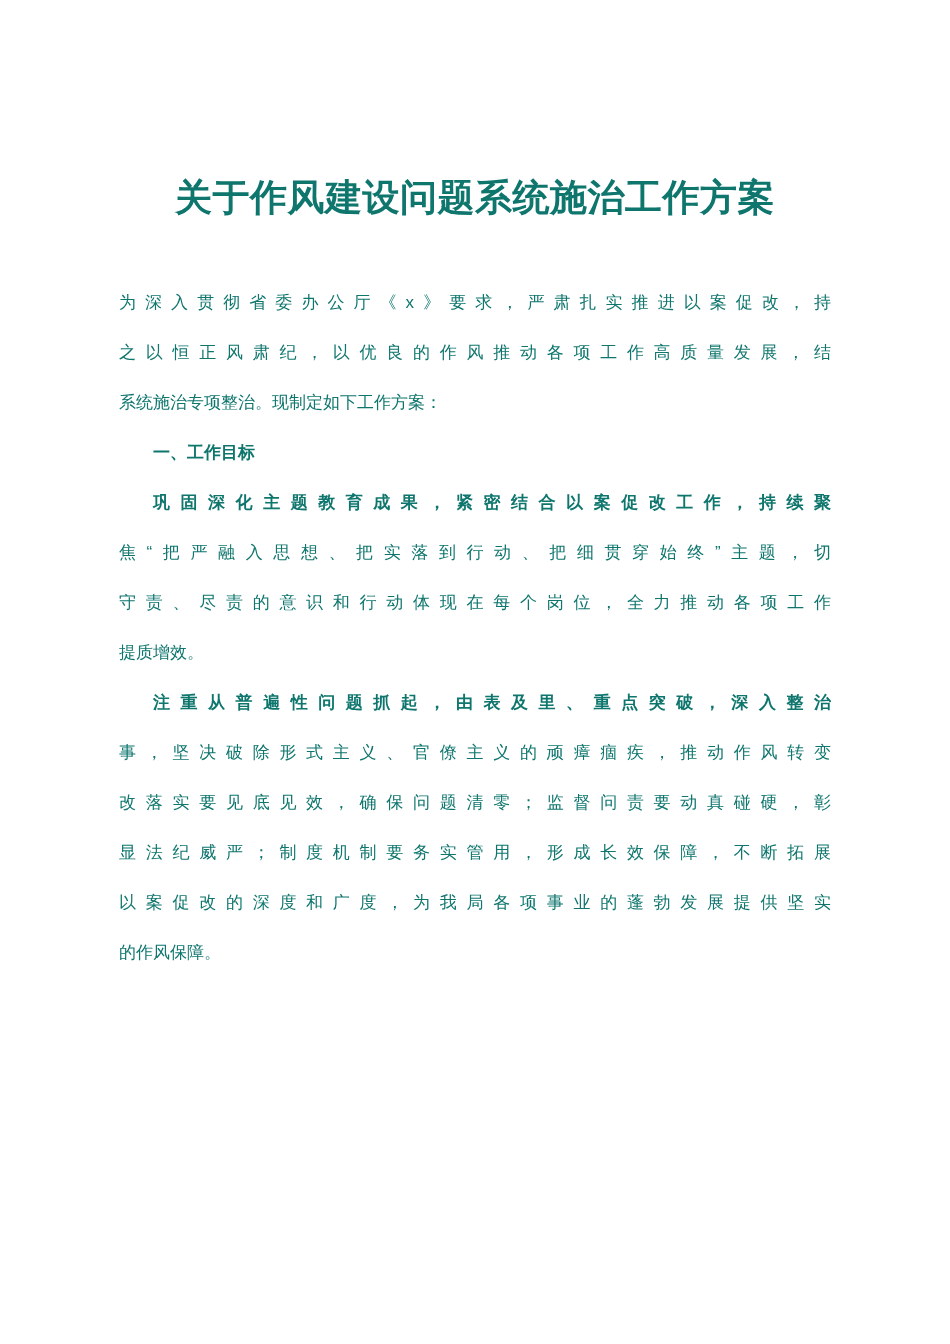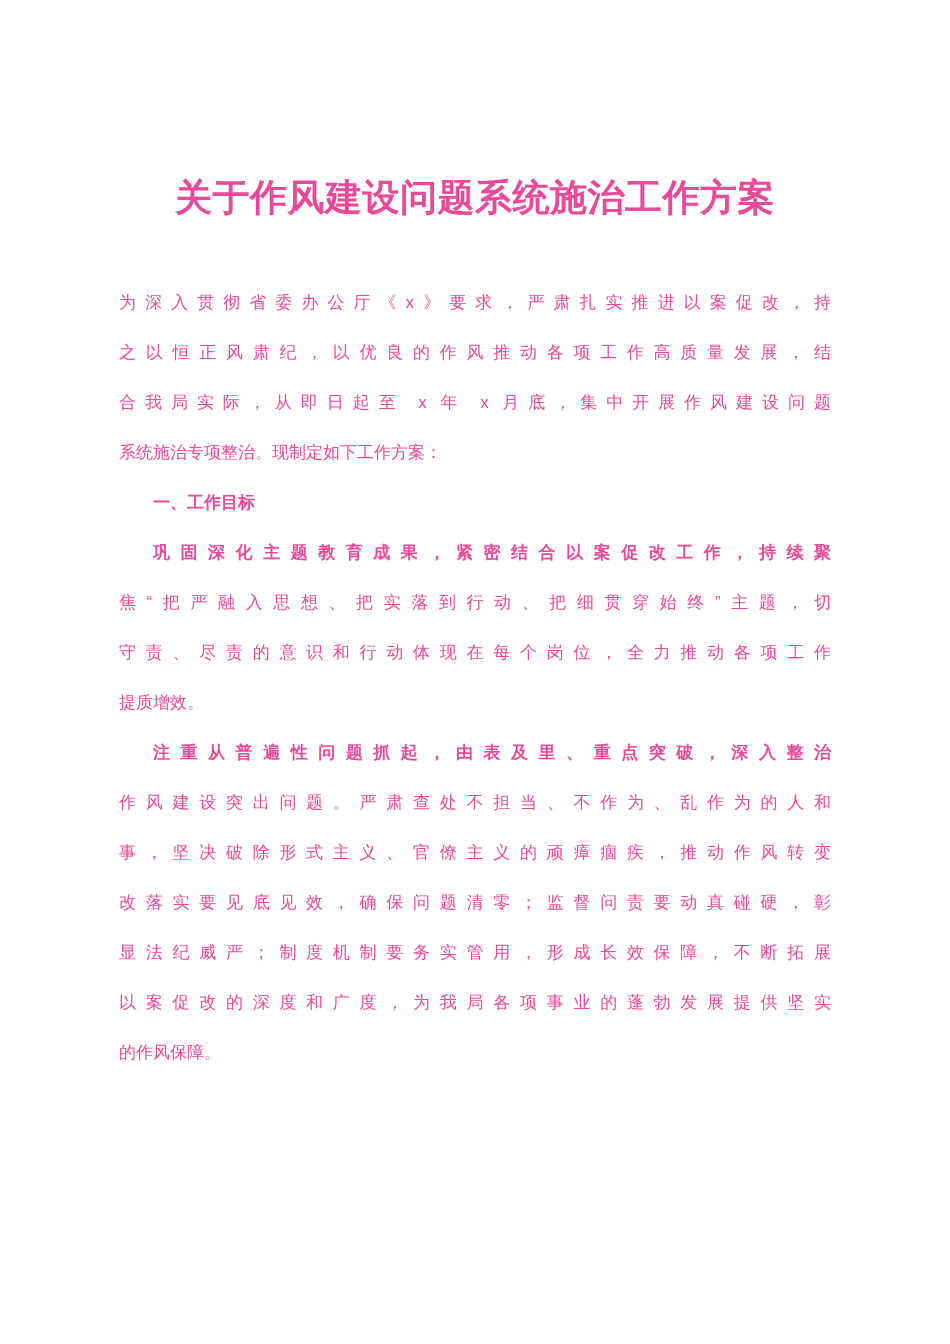--- a/index.html
+++ b/index.html
@@ -13,7 +13,7 @@
     height: 1344px;
     margin: 0 auto;
     background: #ffffff;
-    color: #ec4899;
+    color: #0f766e;
     font-family: "Liberation Sans", "DejaVu Sans", sans-serif;
     overflow: hidden;
     box-sizing: border-box;

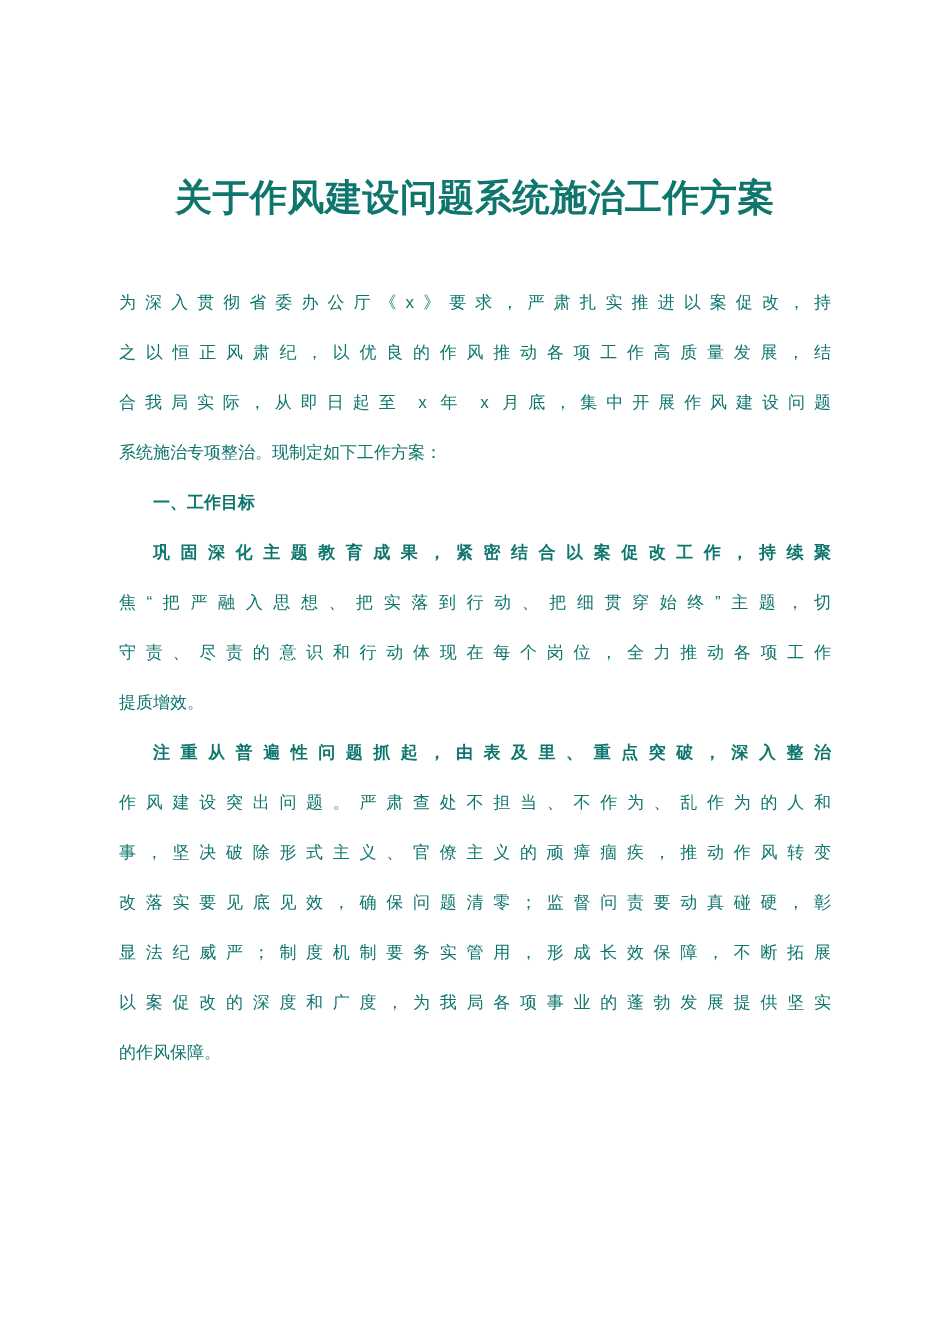--- a/index.html
+++ b/index.html
@@ -64,7 +64,6 @@
       <div class="paragraph">
         <div class="line">为深入贯彻省委办公厅《x》要求，严肃扎实推进以案促改，持</div>
         <div class="line">之以恒正风肃纪，以优良的作风推动各项工作高质量发展，结</div>
-        <div class="line">合我局实际，从即日起至 x 年 x 月底，集中开展作风建设问题</div>
         <div class="line last">系统施治专项整治。现制定如下工作方案：</div>
       </div>
       <div class="paragraph heading">

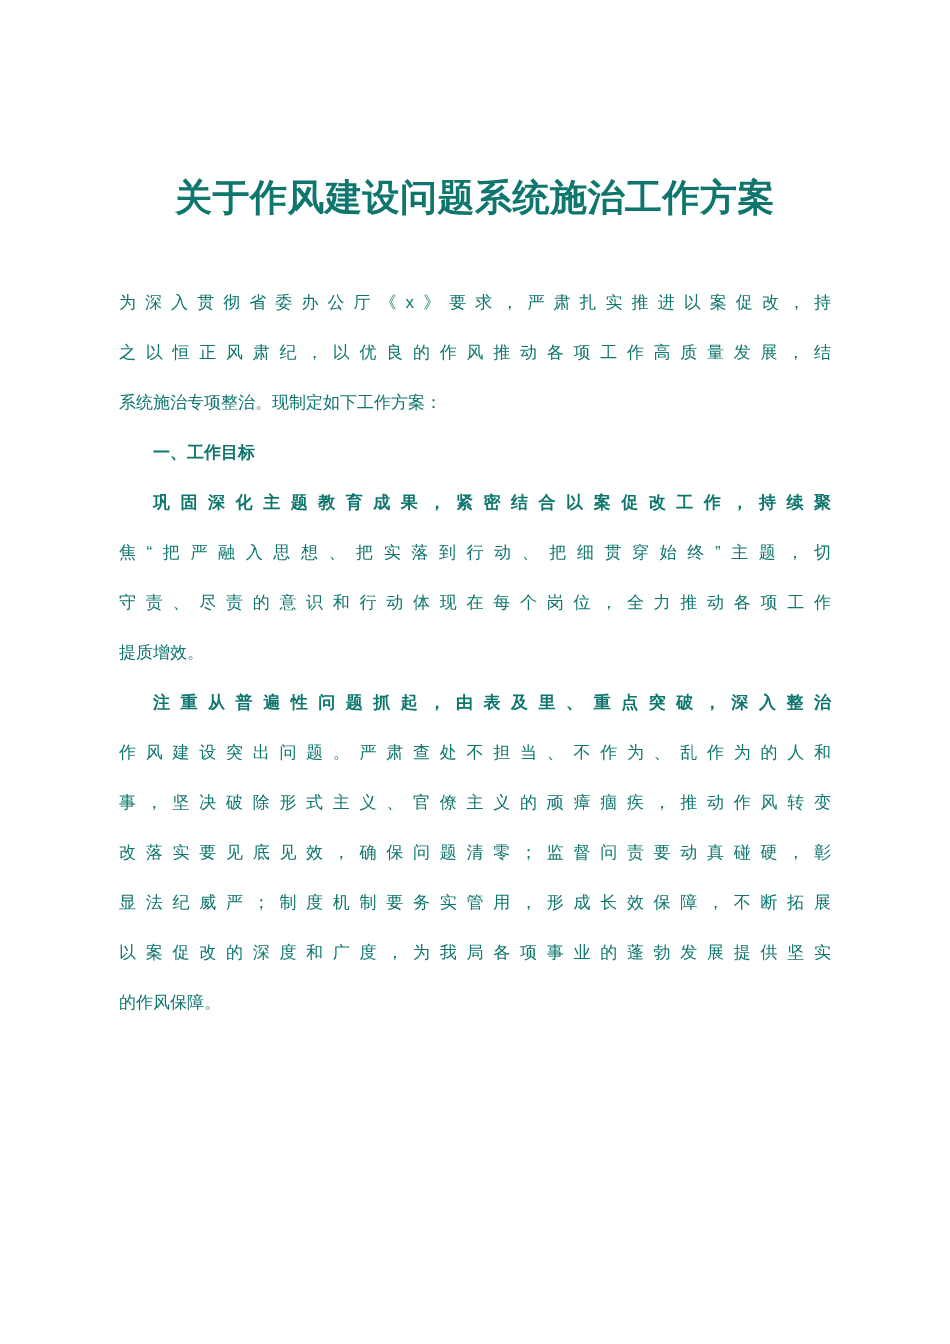--- a/index.html
+++ b/index.html
@@ -77,7 +77,6 @@
       </div>
       <div class="paragraph">
         <div class="line indent">注重从普遍性问题抓起，由表及里、重点突破，深入整治</div>
-        <div class="line">作风建设突出问题。严肃查处不担当、不作为、乱作为的人和</div>
         <div class="line">事，坚决破除形式主义、官僚主义的顽瘴痼疾，推动作风转变</div>
         <div class="line">改落实要见底见效，确保问题清零；监督问责要动真碰硬，彰</div>
         <div class="line">显法纪威严；制度机制要务实管用，形成长效保障，不断拓展</div>

